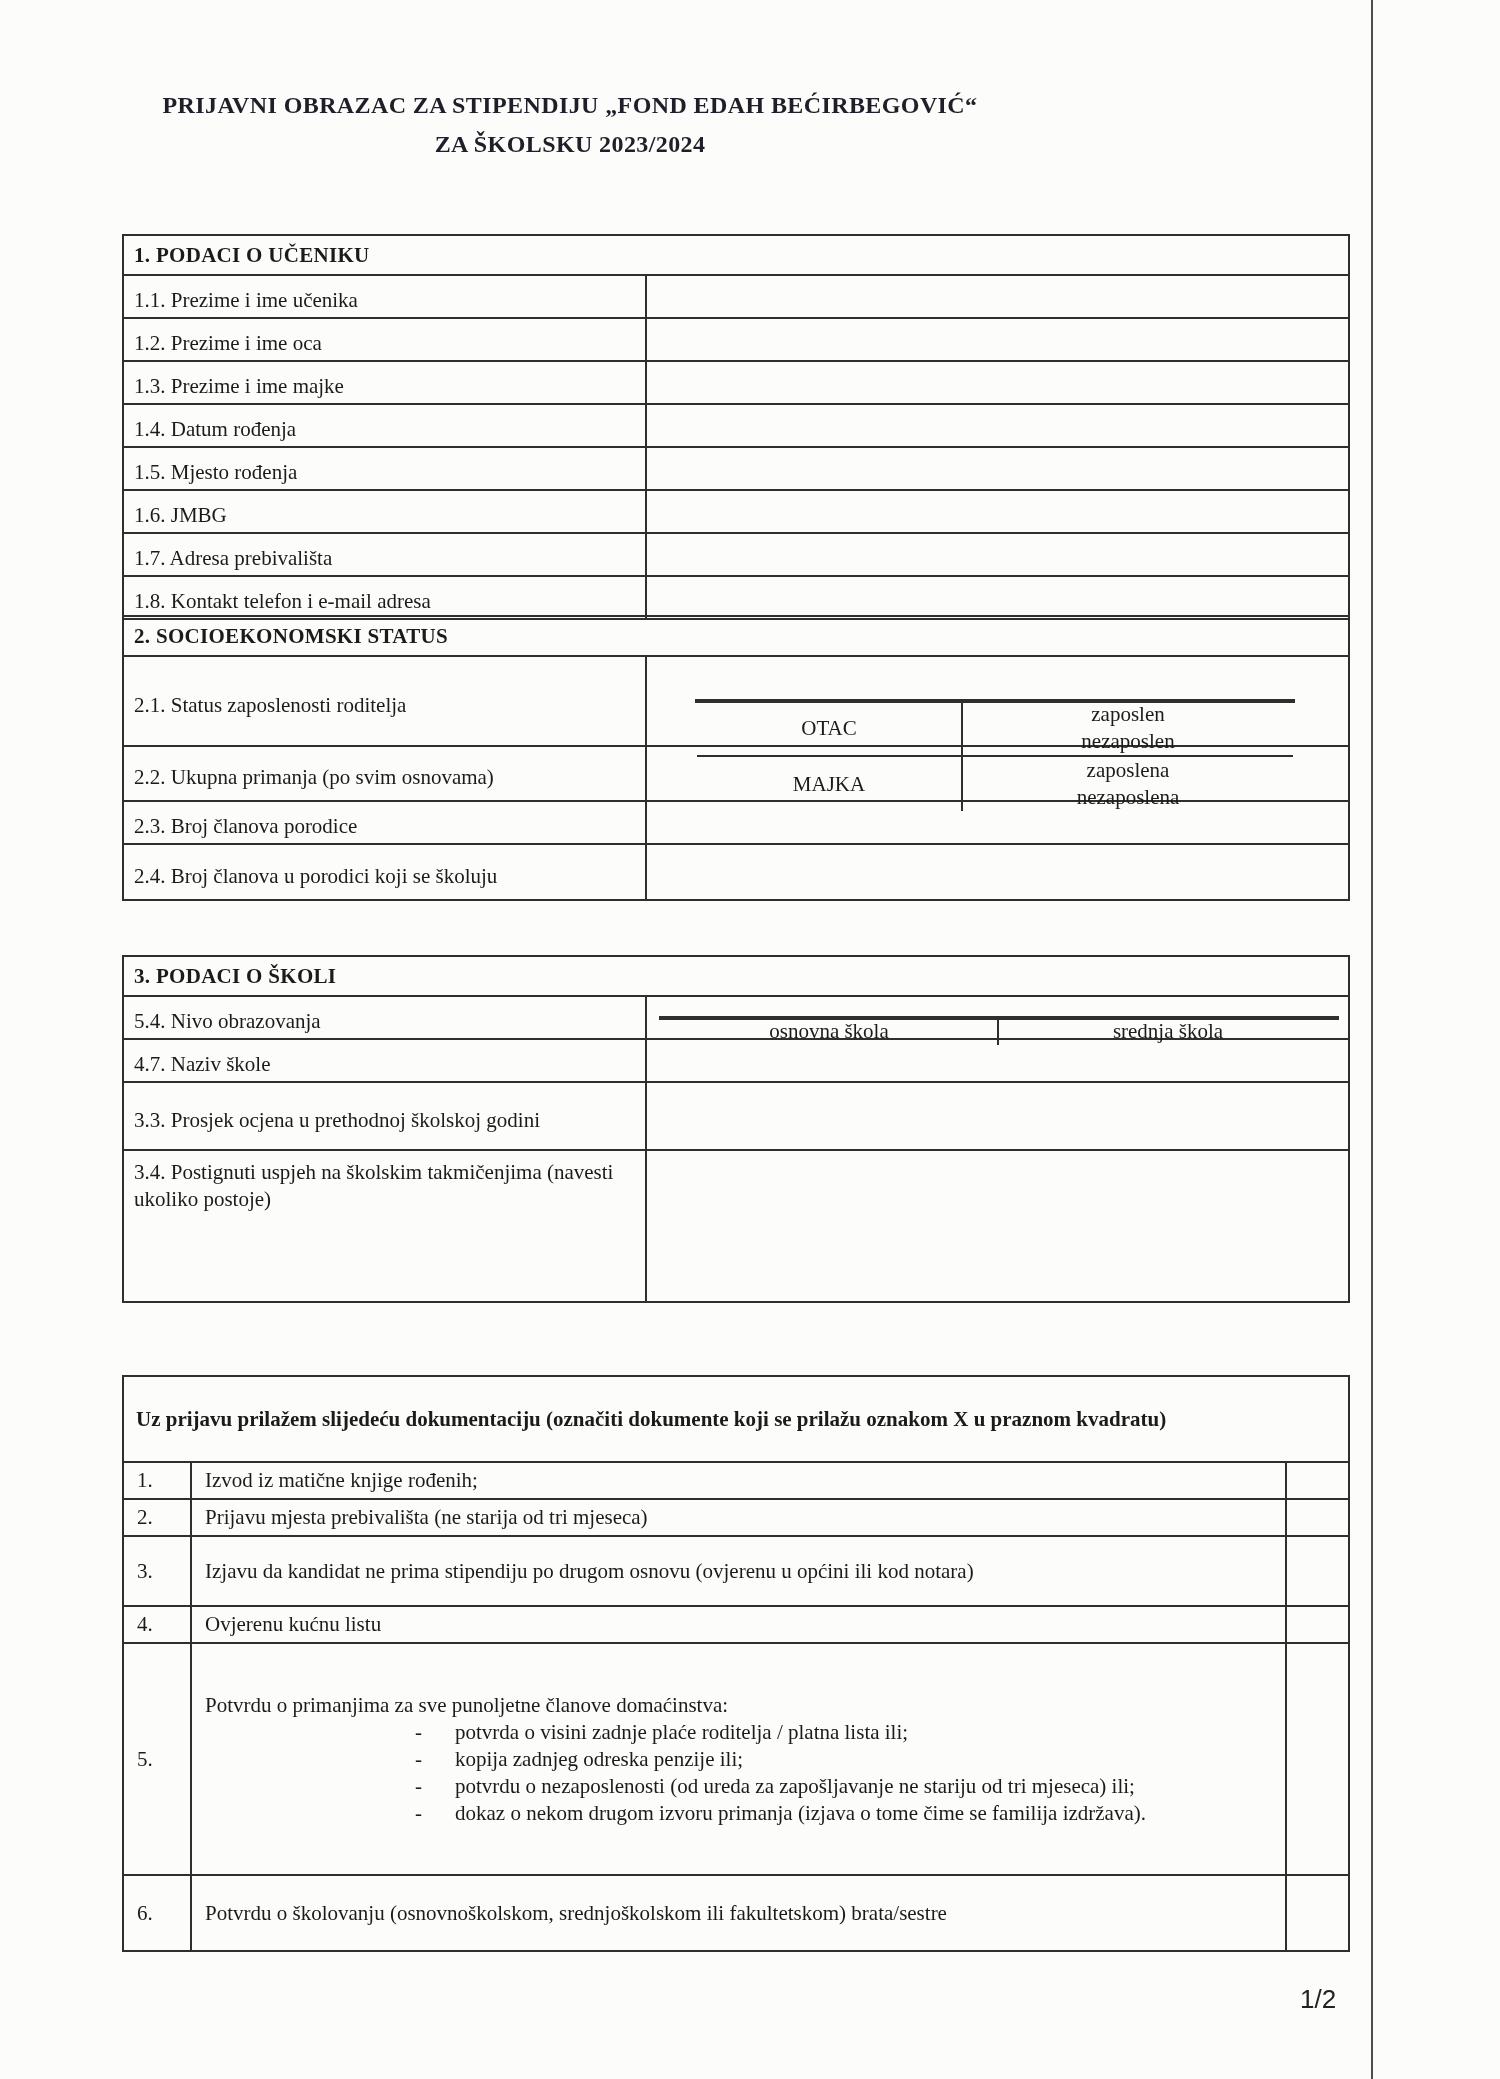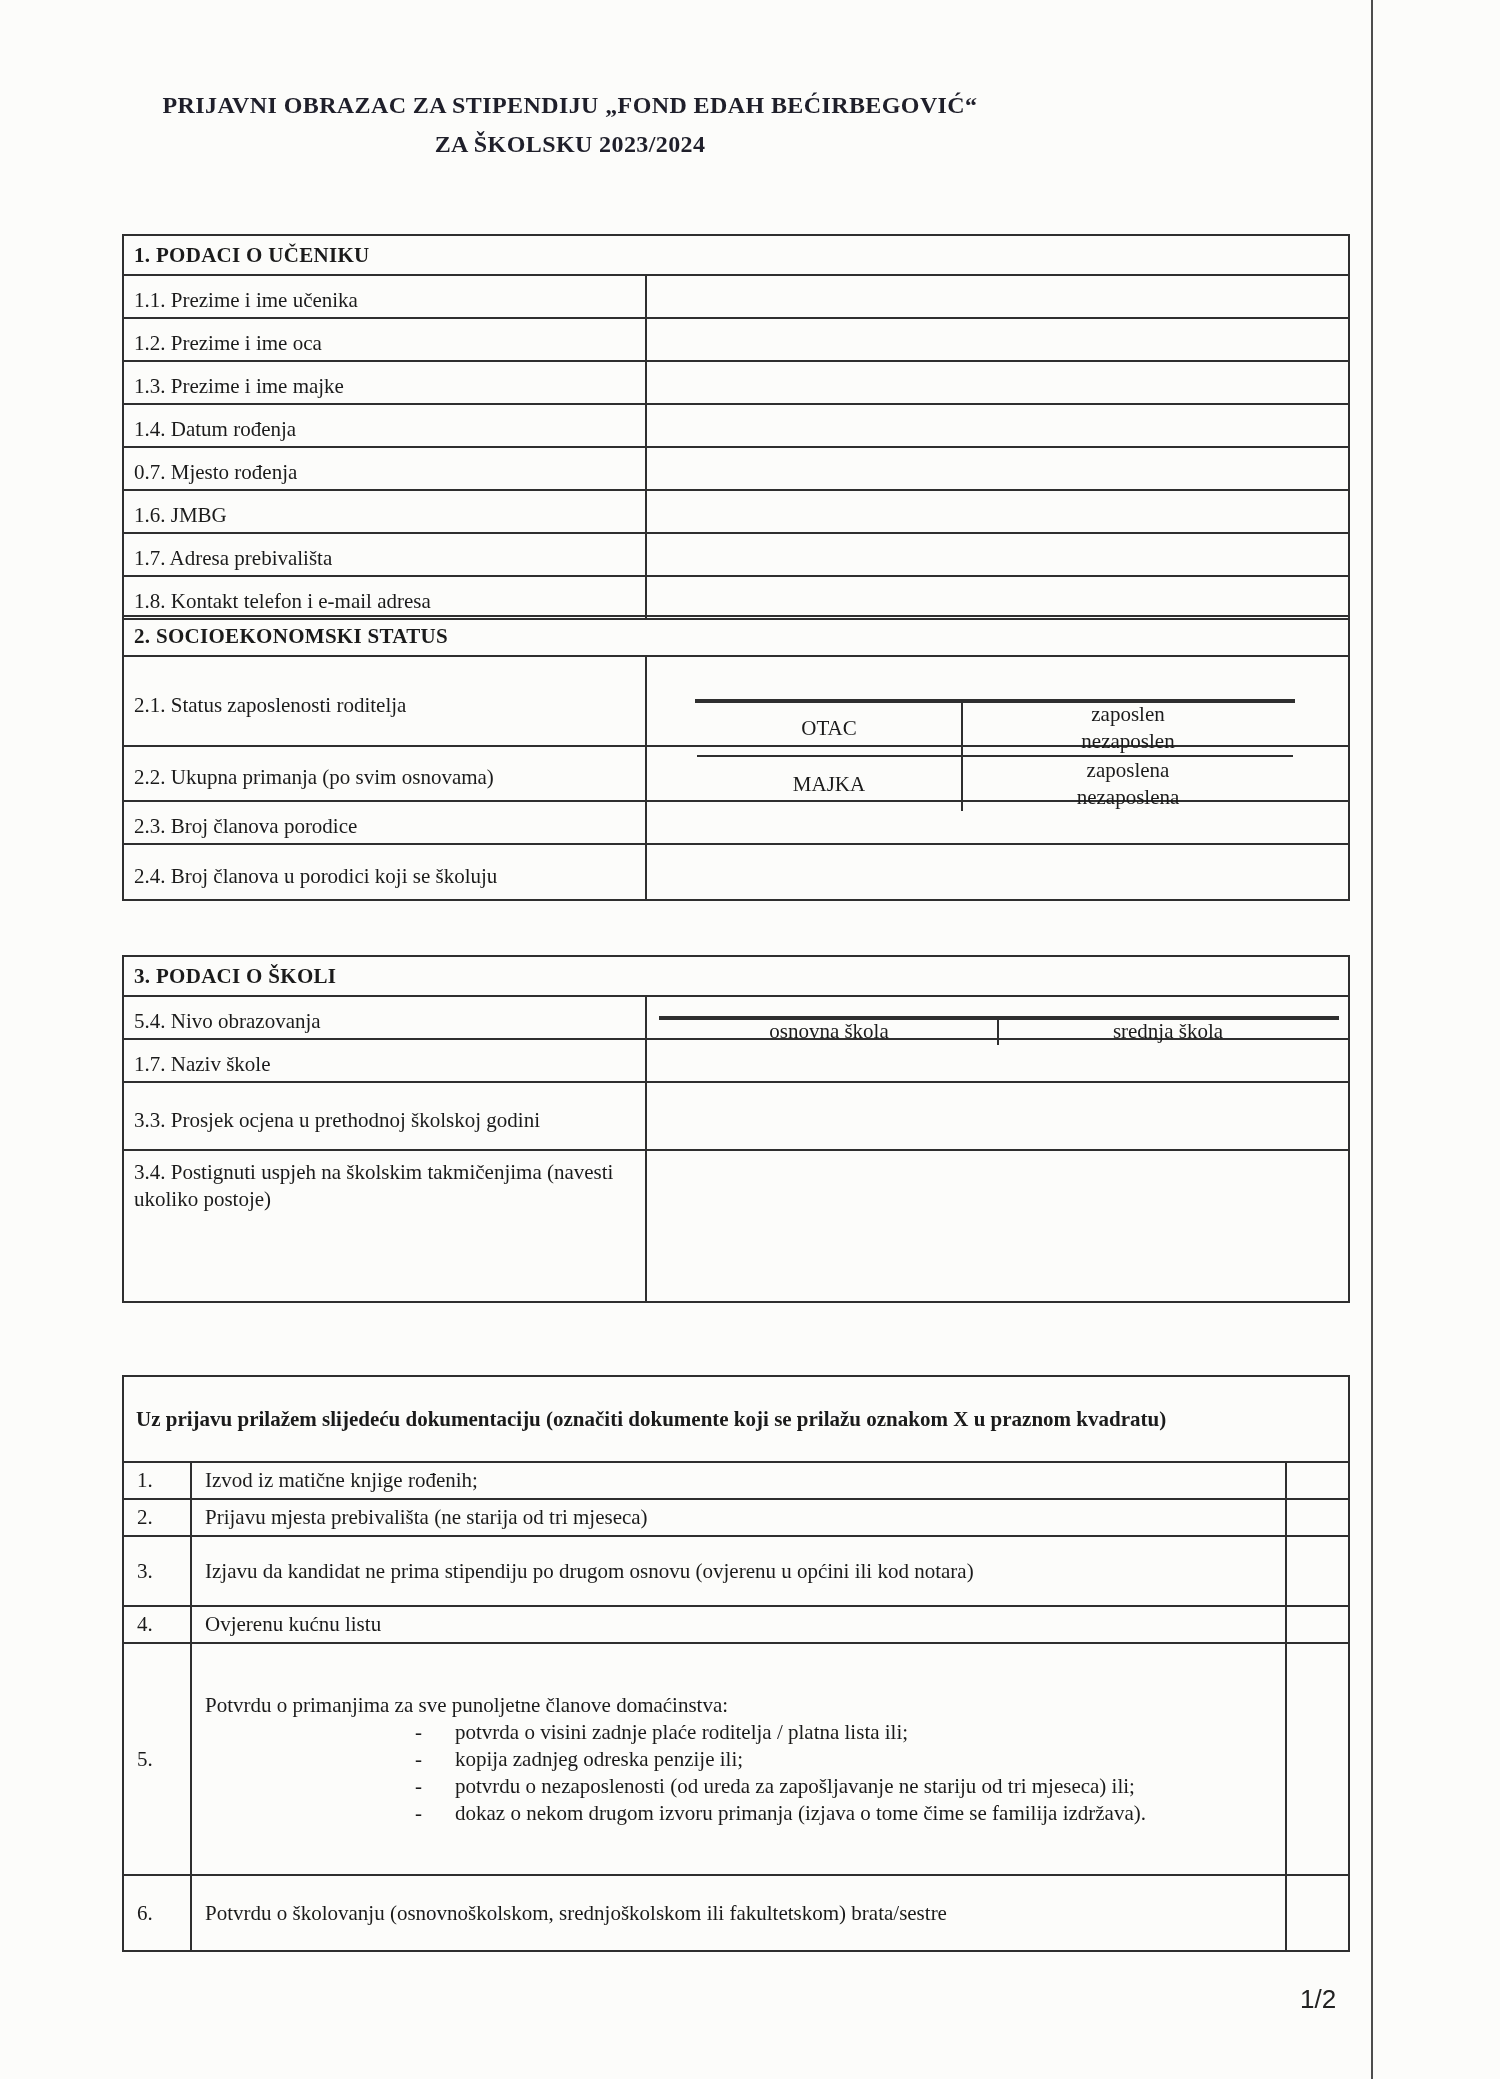--- a/index.html
+++ b/index.html
@@ -120,7 +120,7 @@
     <td class="val-cell"></td>
   </tr>
   <tr style="height:33px">
-    <td class="row-label">0.7. Mjesto rođenja</td>
+    <td class="row-label">1.5. Mjesto rođenja</td>
     <td class="val-cell"></td>
   </tr>
   <tr style="height:24px">

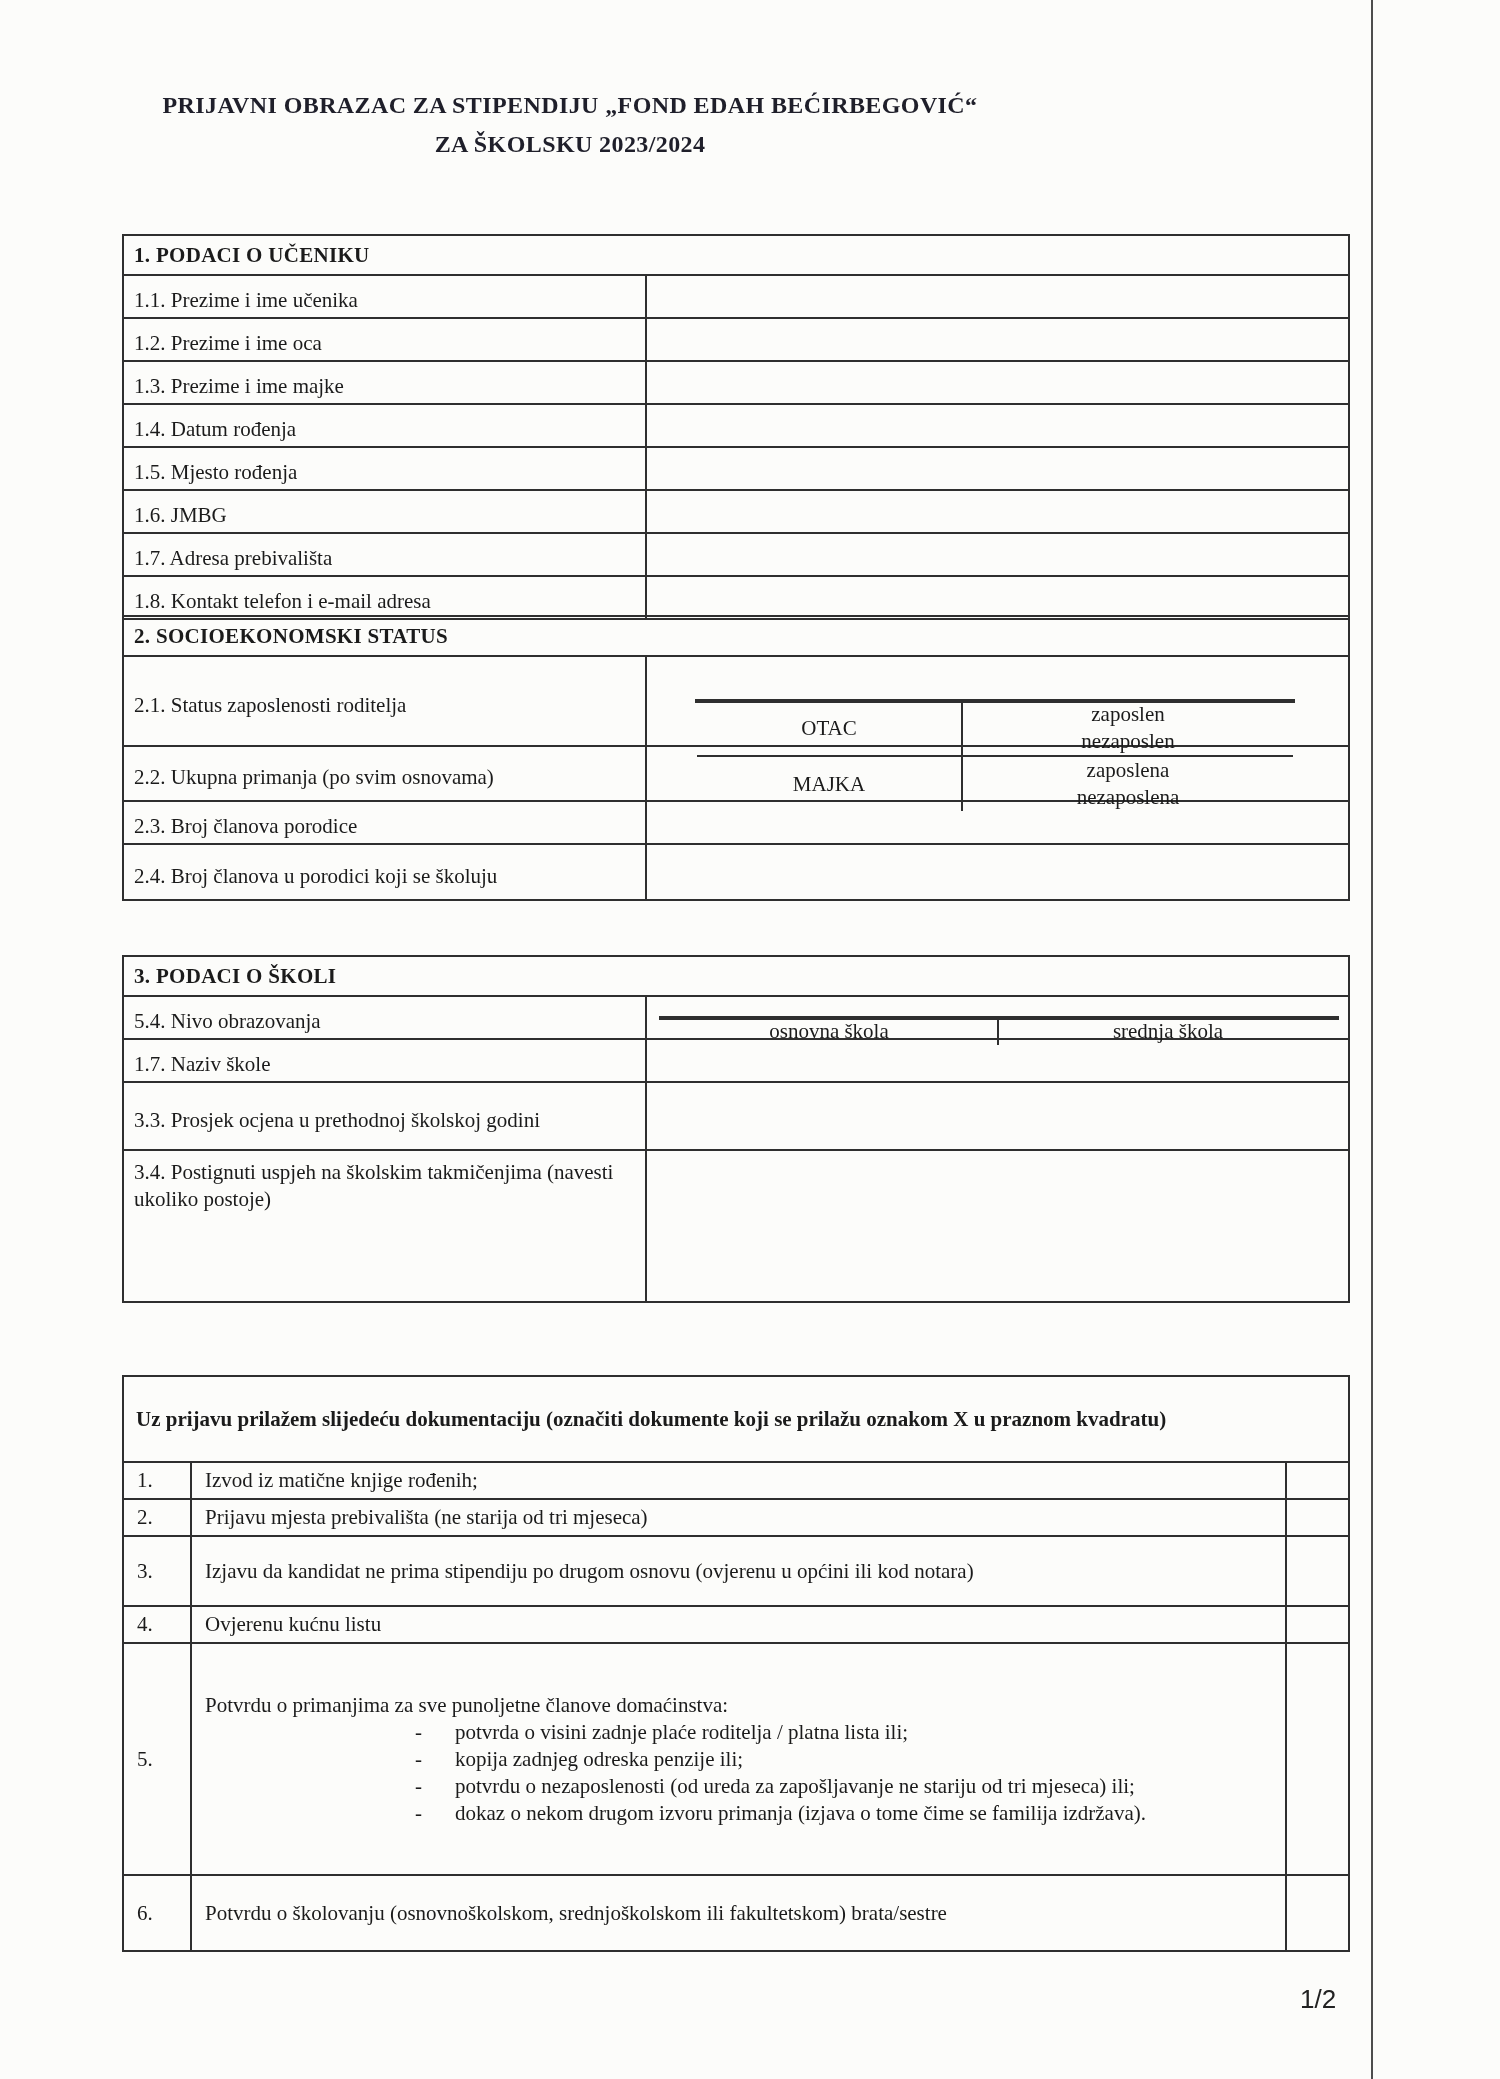--- a/index.html
+++ b/index.html
@@ -218,7 +218,7 @@
     </td>
   </tr>
   <tr style="height:38px">
-    <td class="row-label">1.7. Naziv škole</td>
+    <td class="row-label">4.7. Naziv škole</td>
     <td class="val-cell"></td>
   </tr>
   <tr style="height:68px">

